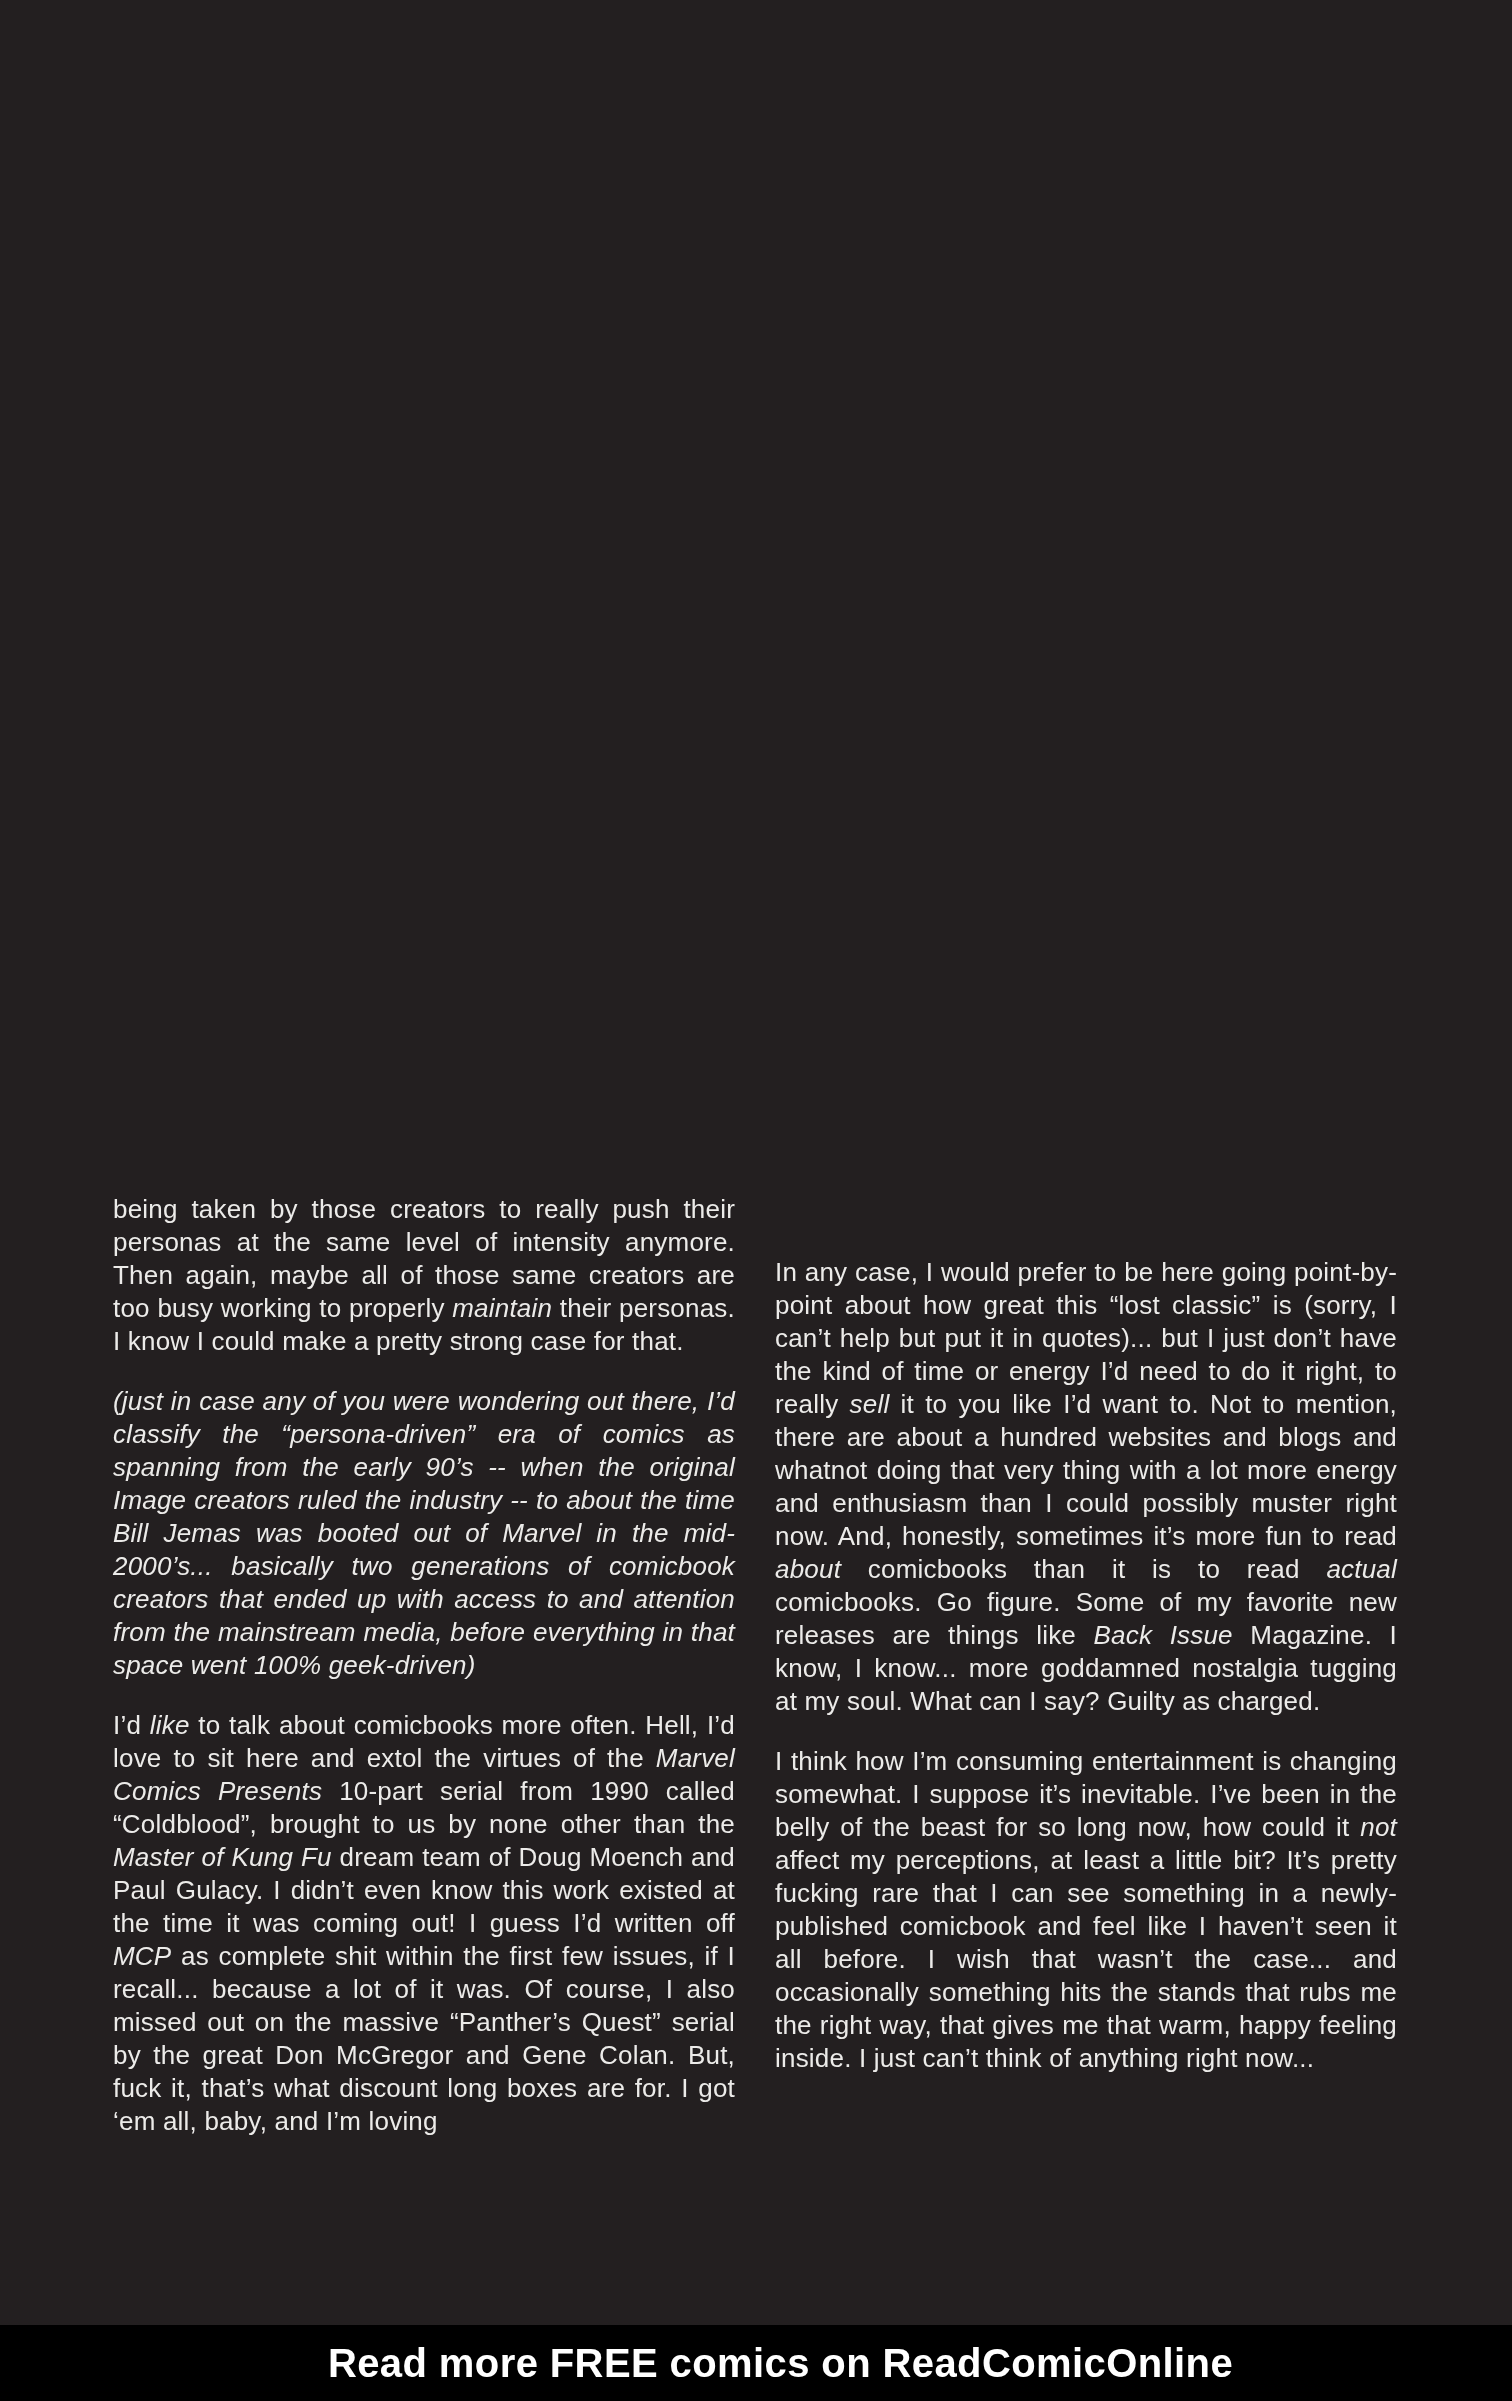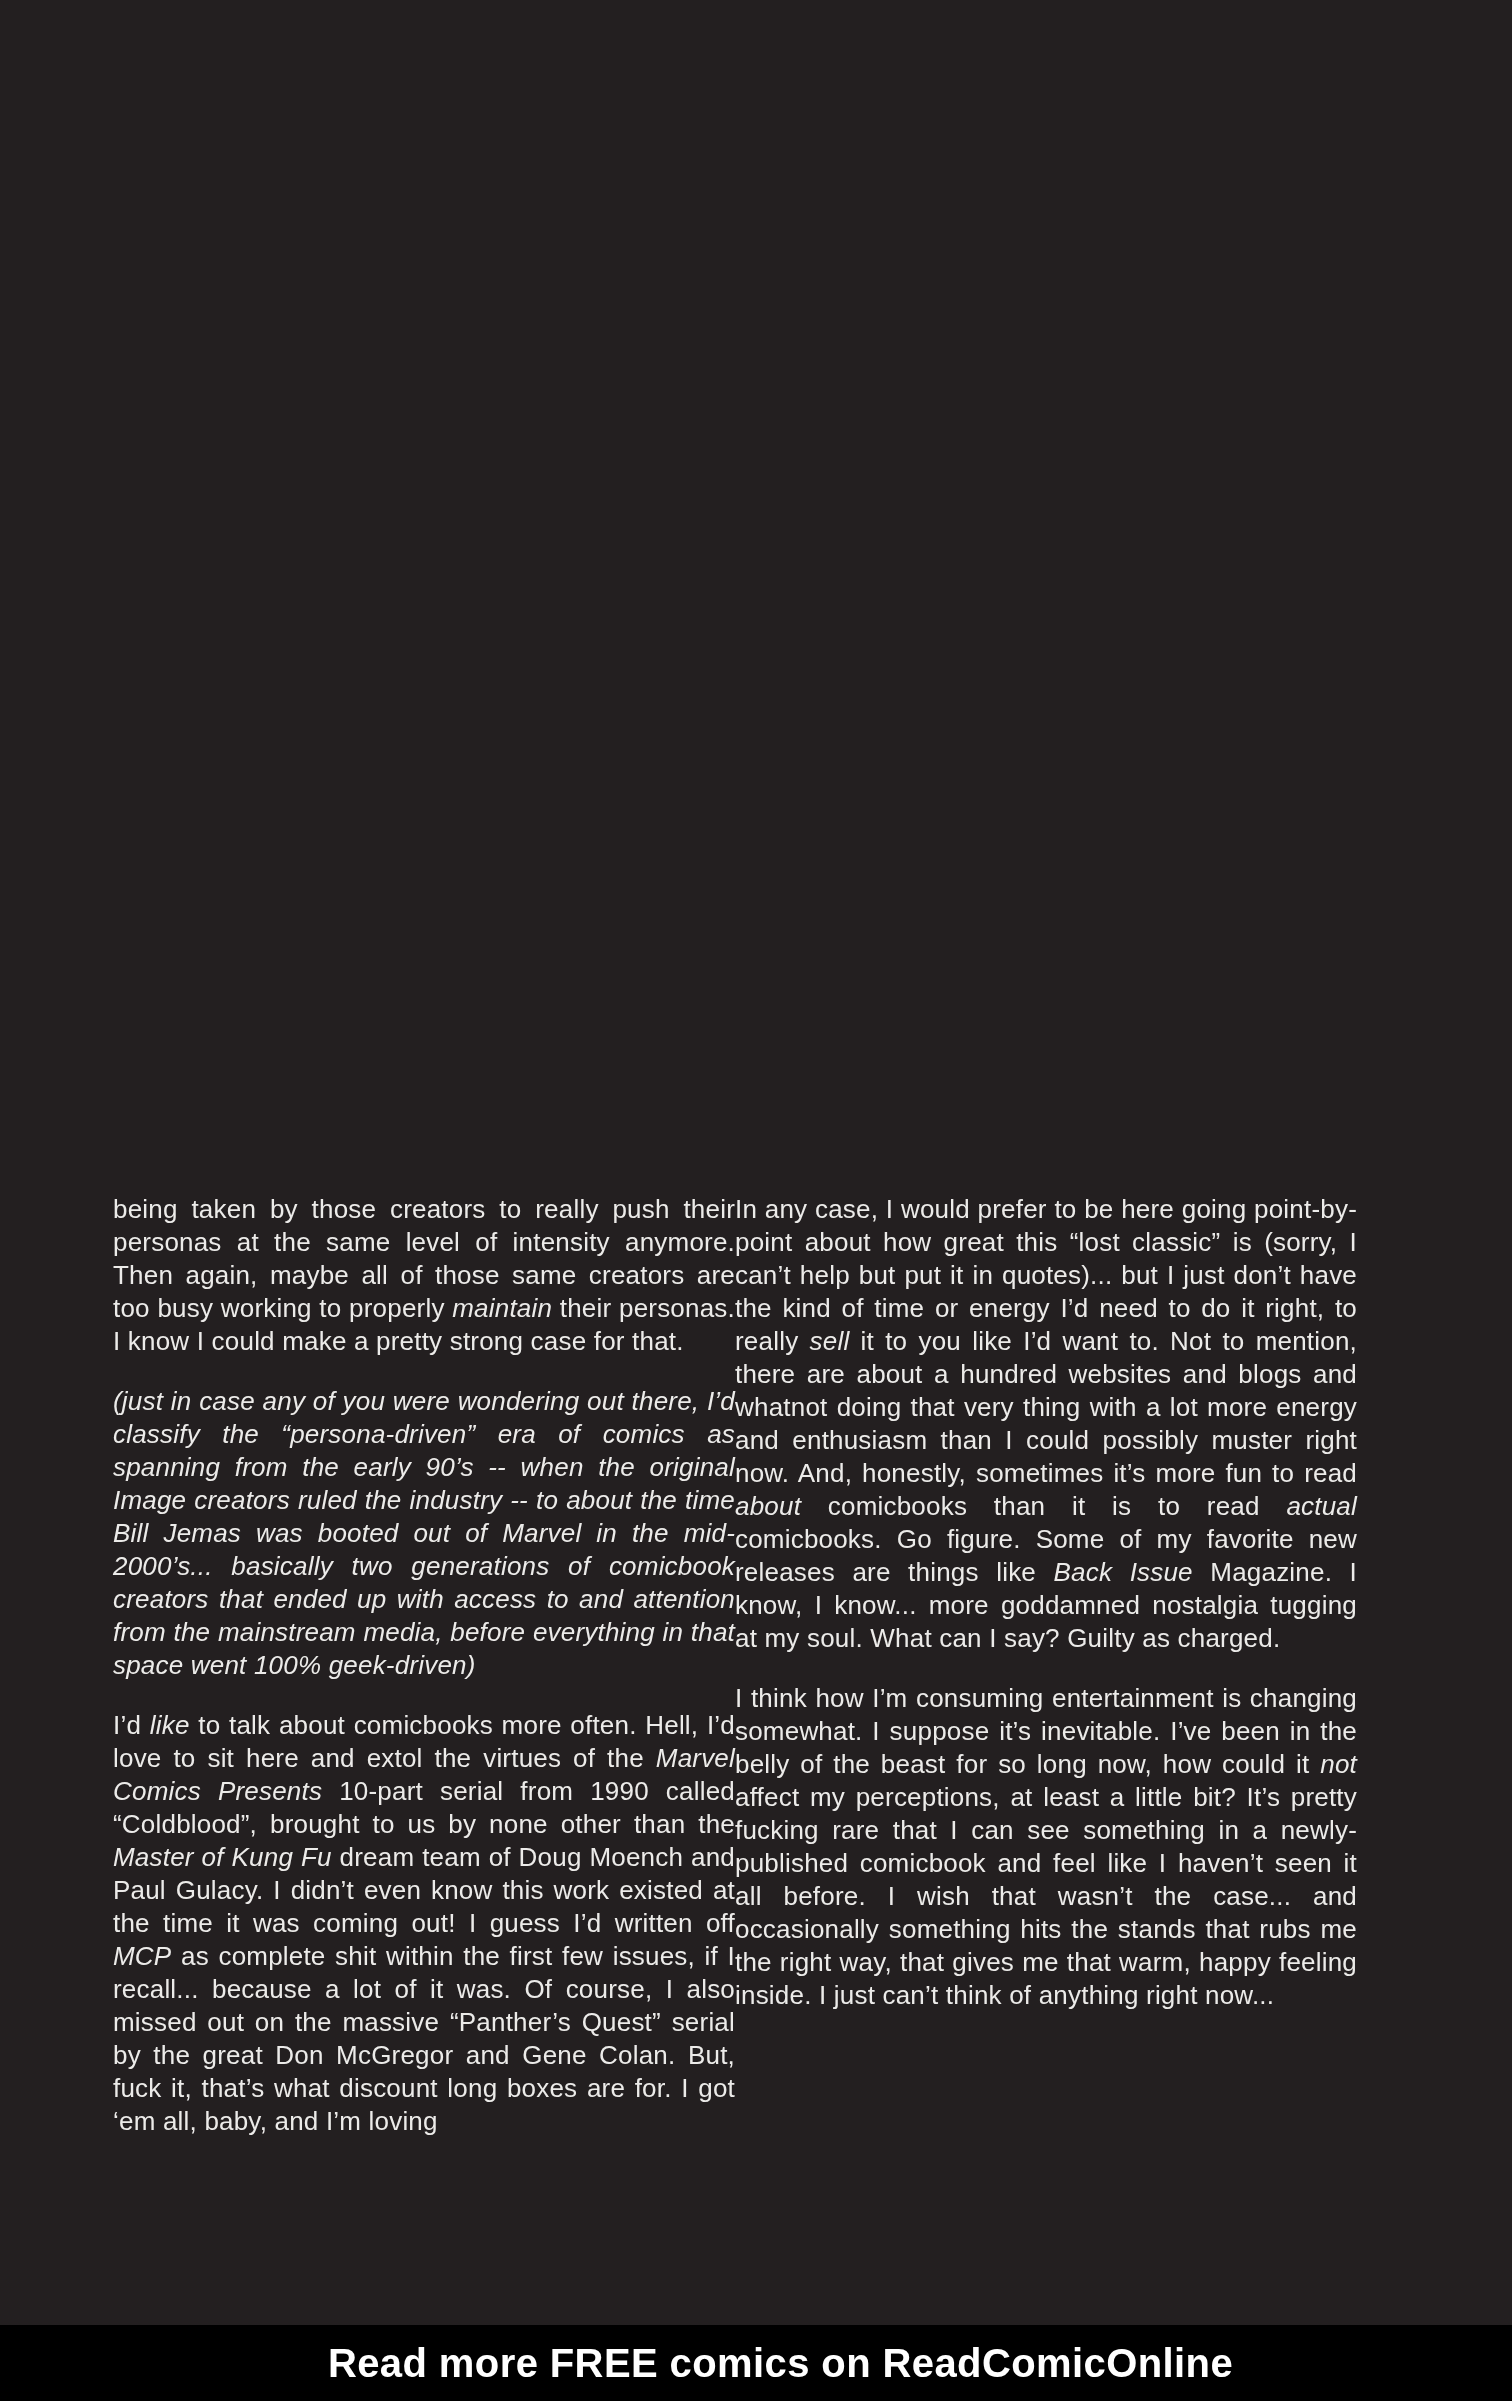--- a/index.html
+++ b/index.html
@@ -25,6 +25,8 @@
     left:113px;top:1193px;
     width:1284px;
     display:flex;
+    gap:40px;
+    align-items:center;
   }
   .col{
     width:622px;

